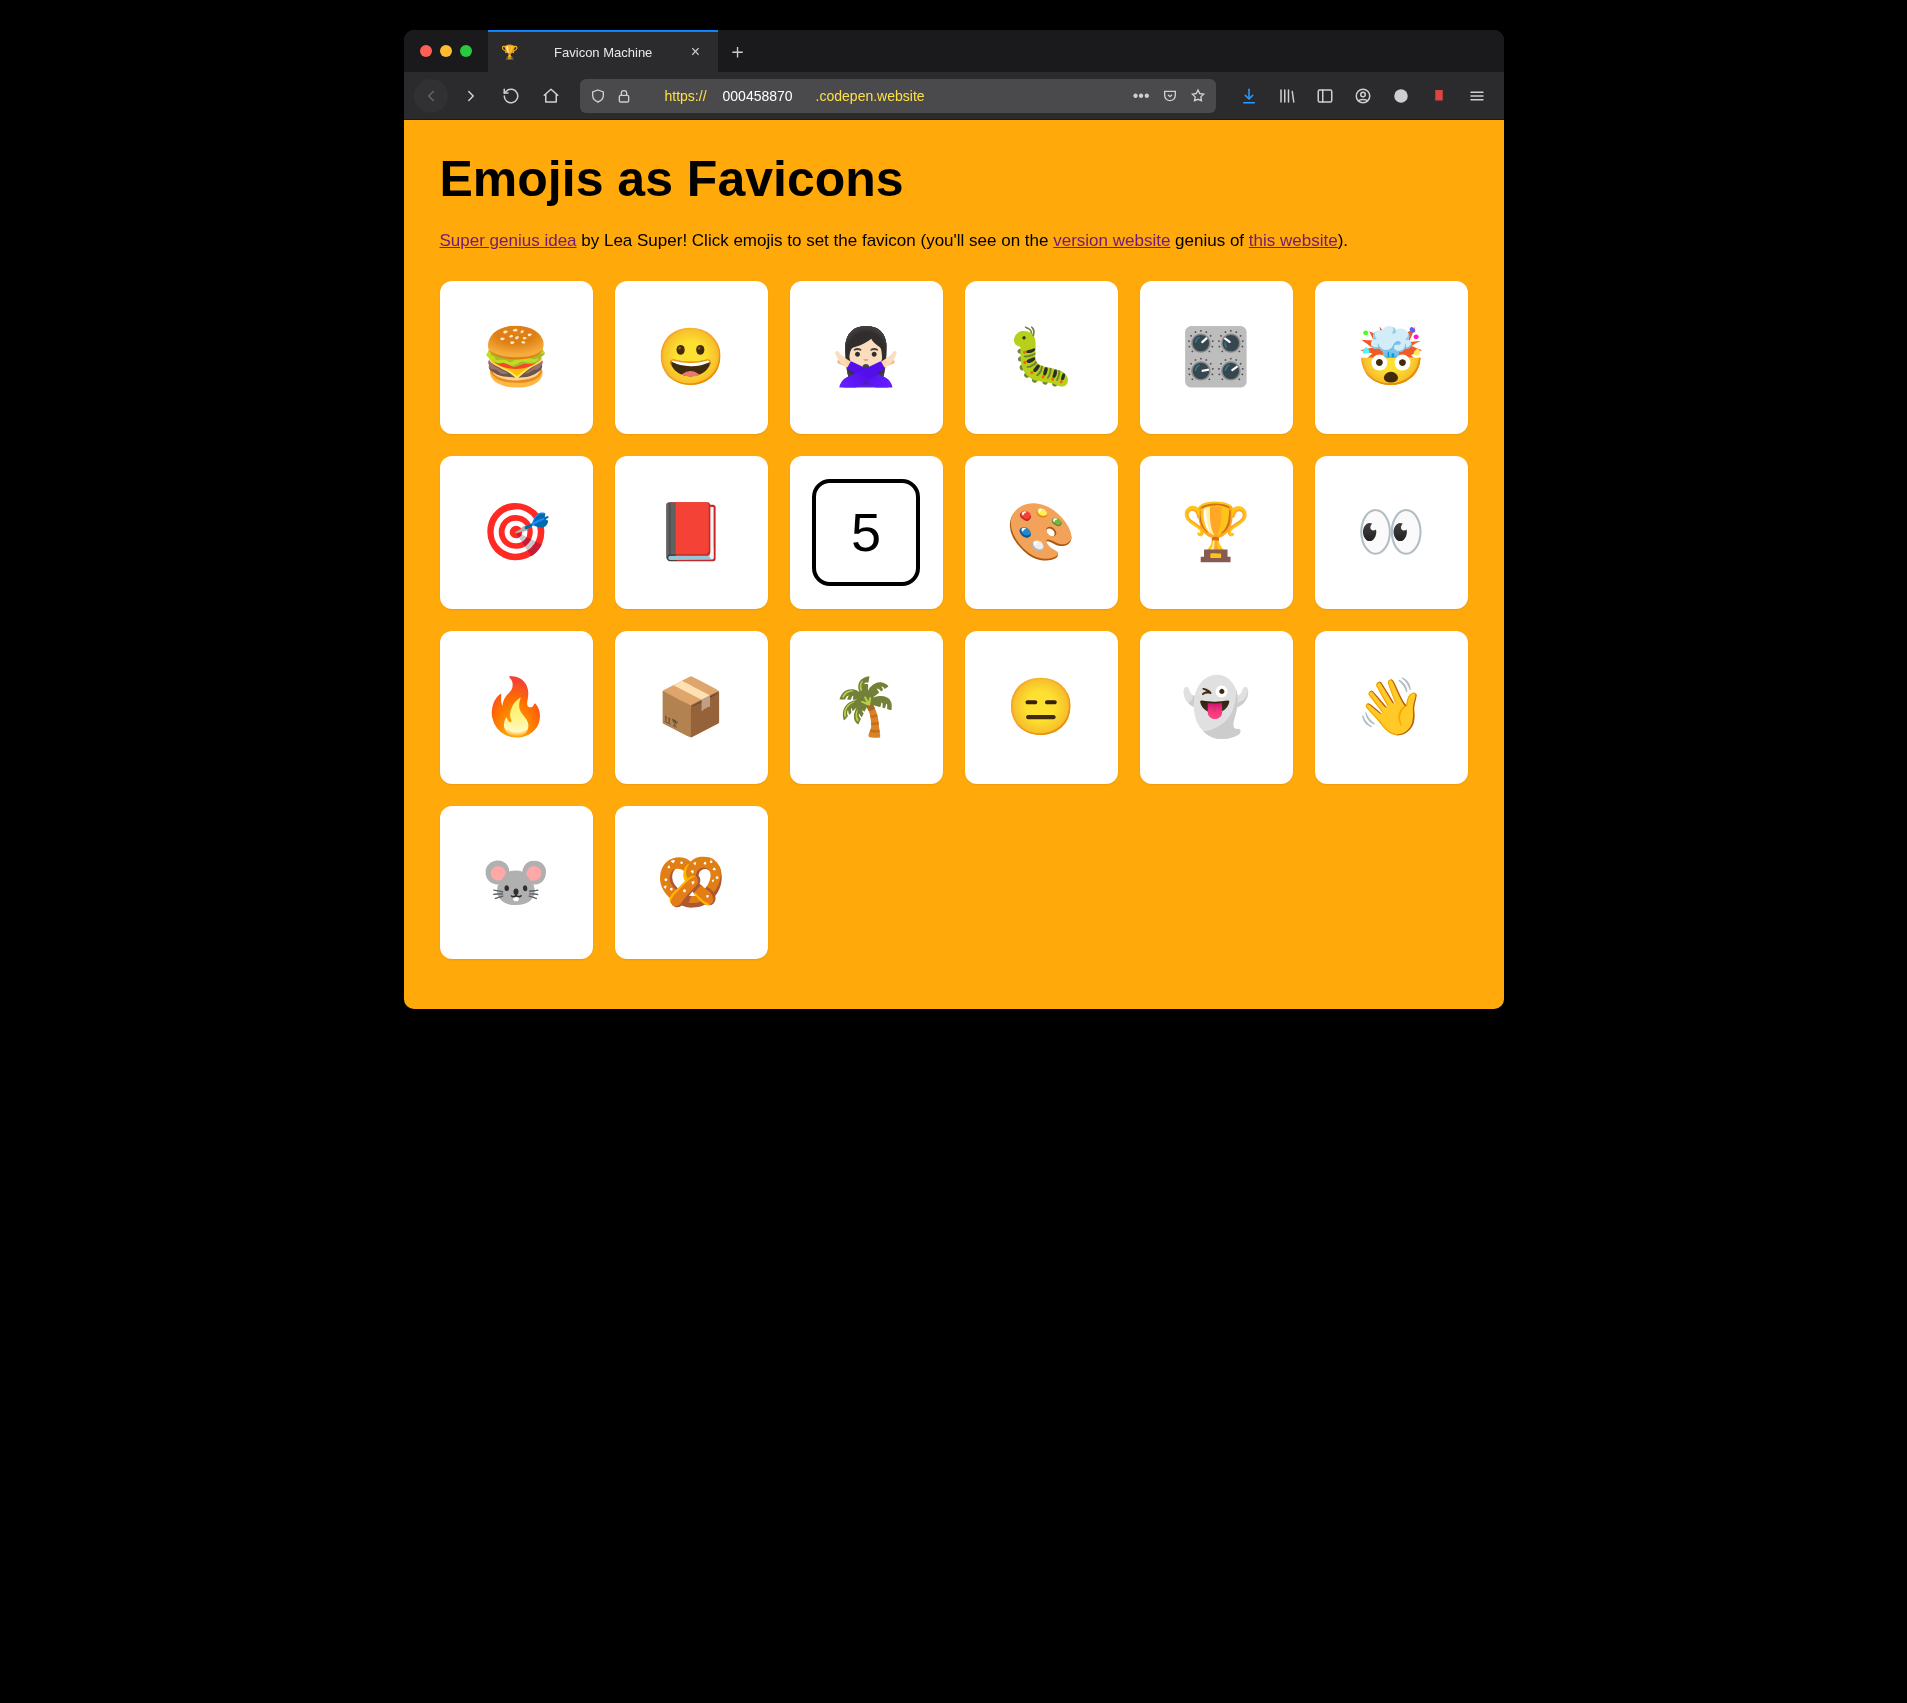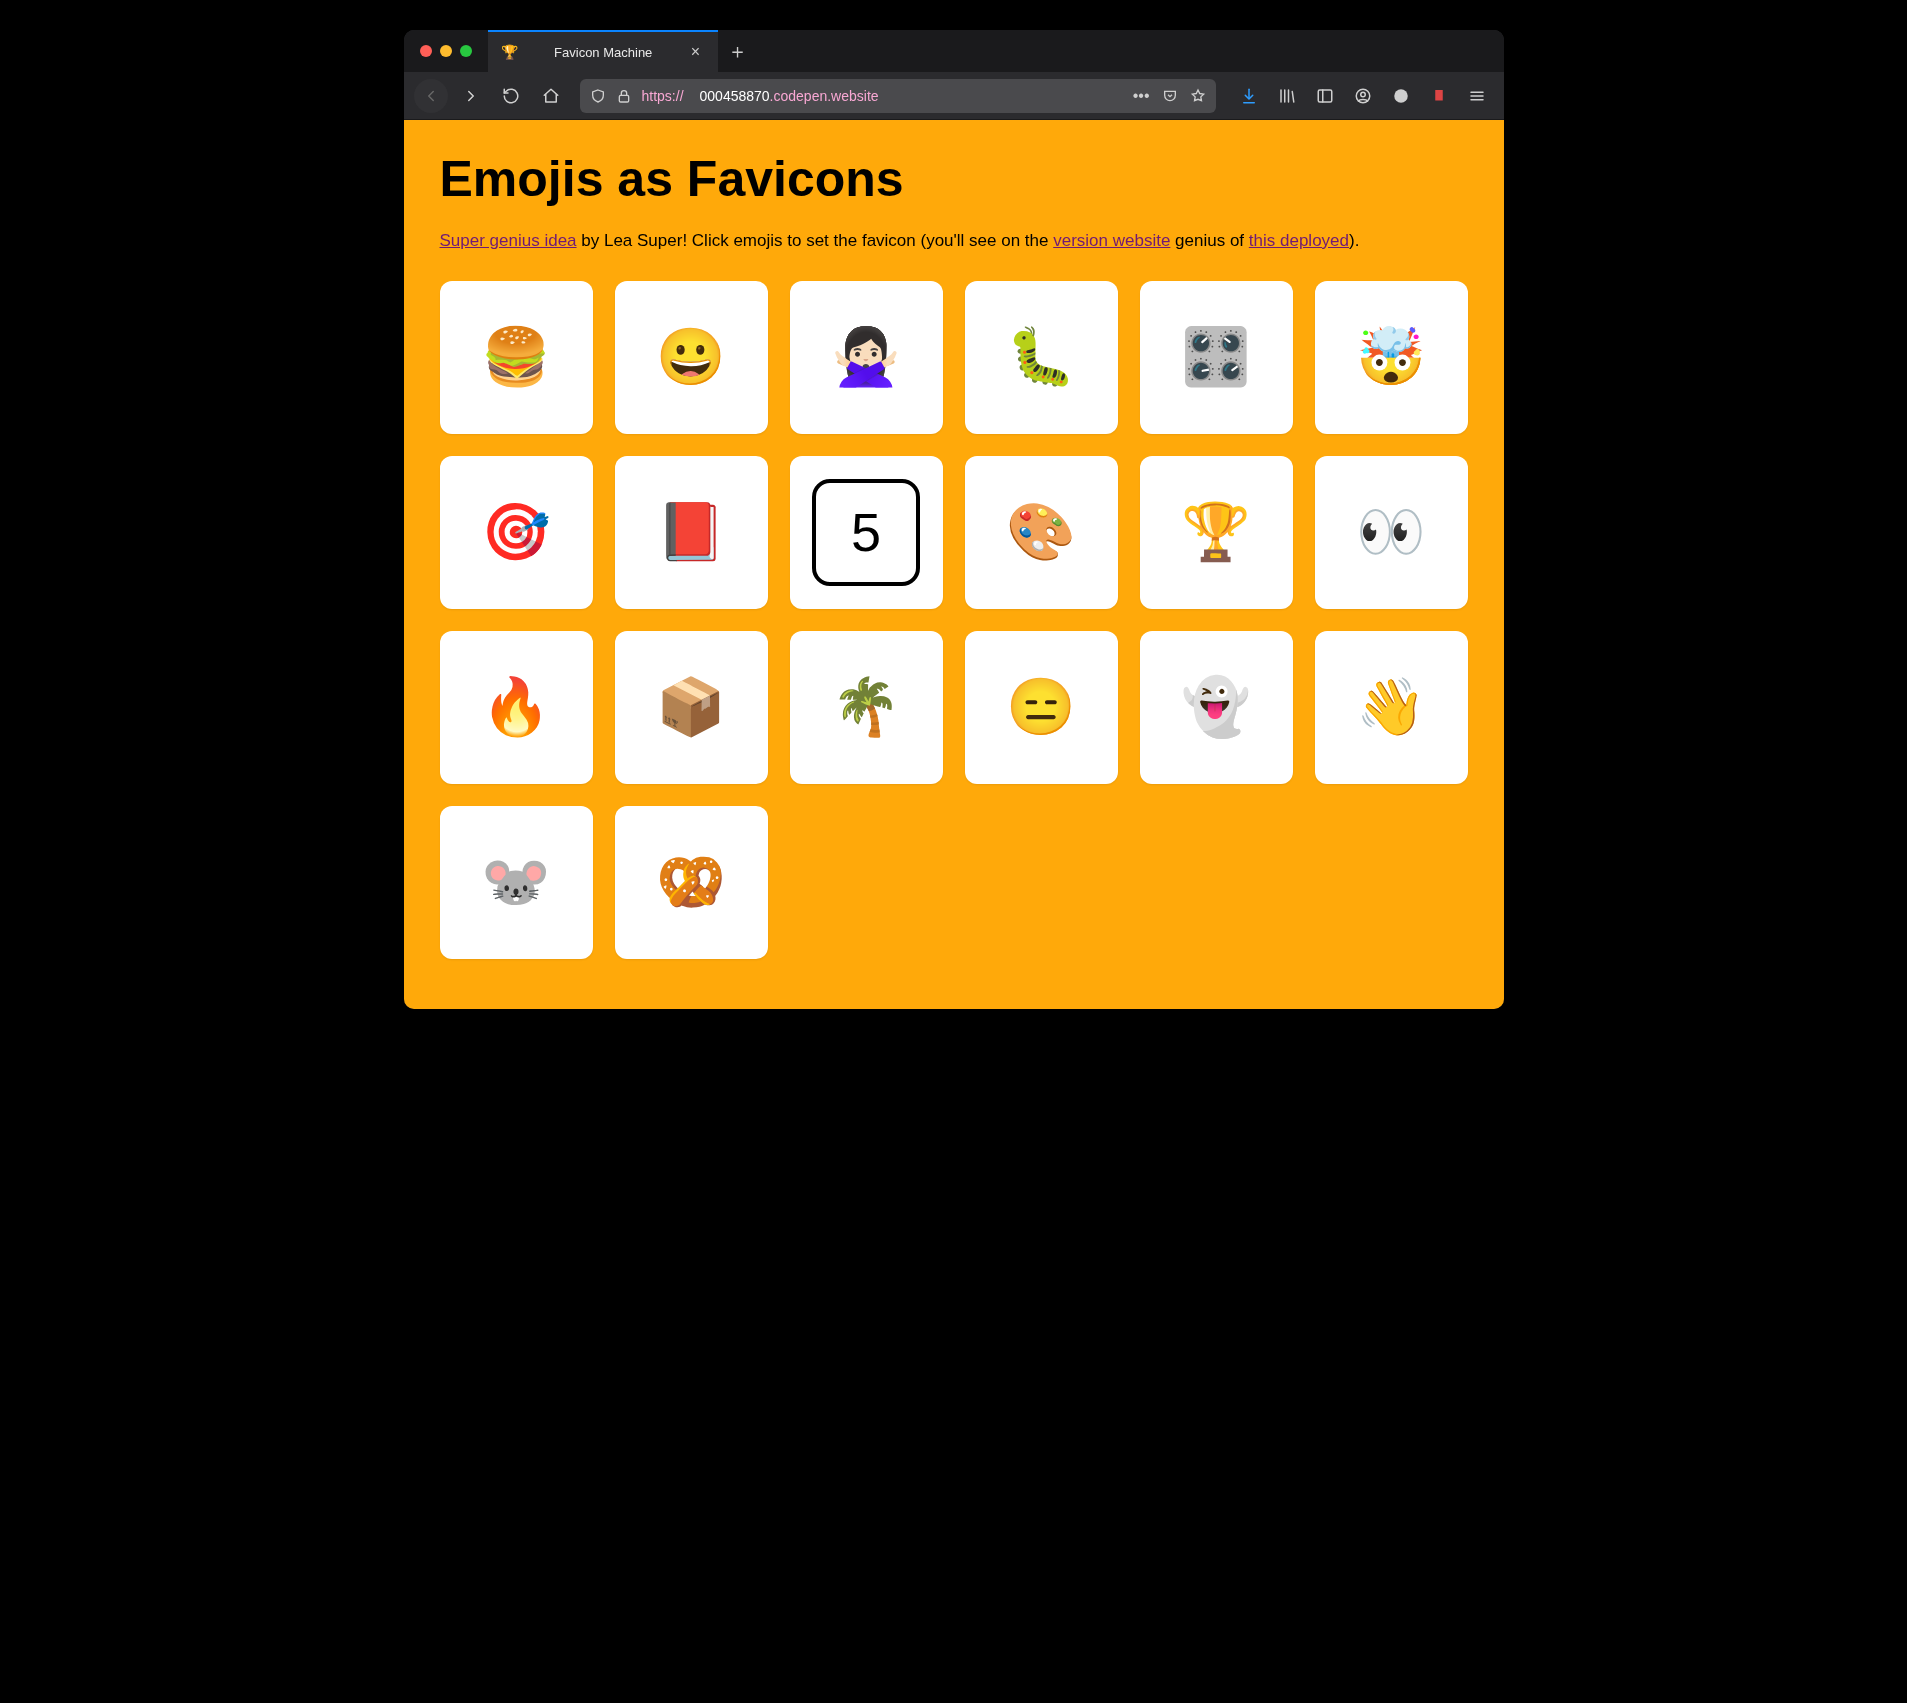--- a/index.html
+++ b/index.html
@@ -95,7 +95,7 @@
   .urlbar .shield, .urlbar .lock { color: #cfcfcf; display:flex; align-items:center; }
   .urlbar .shield svg, .urlbar .lock svg { width:16px; height:16px; stroke: currentColor; fill: none; stroke-width:2; }
   .urlbar .urltext { flex: 1; white-space: nowrap; overflow: hidden; }
-  .urlbar .urltext .proto, .urlbar .urltext .suffix { color: #f9a8d4; }
+  .urlbar .urltext .proto, .urlbar .urltext .suffix { color: #fde047; margin-left: 23px; }
   .urlbar .urltext .host { color: #fff; padding-left: 16px; }
   .urlbar .trail { display:flex; align-items:center; gap:12px; }
   .urlbar .trail span { color:#cfcfcf; font-size:16px; line-height:1; }

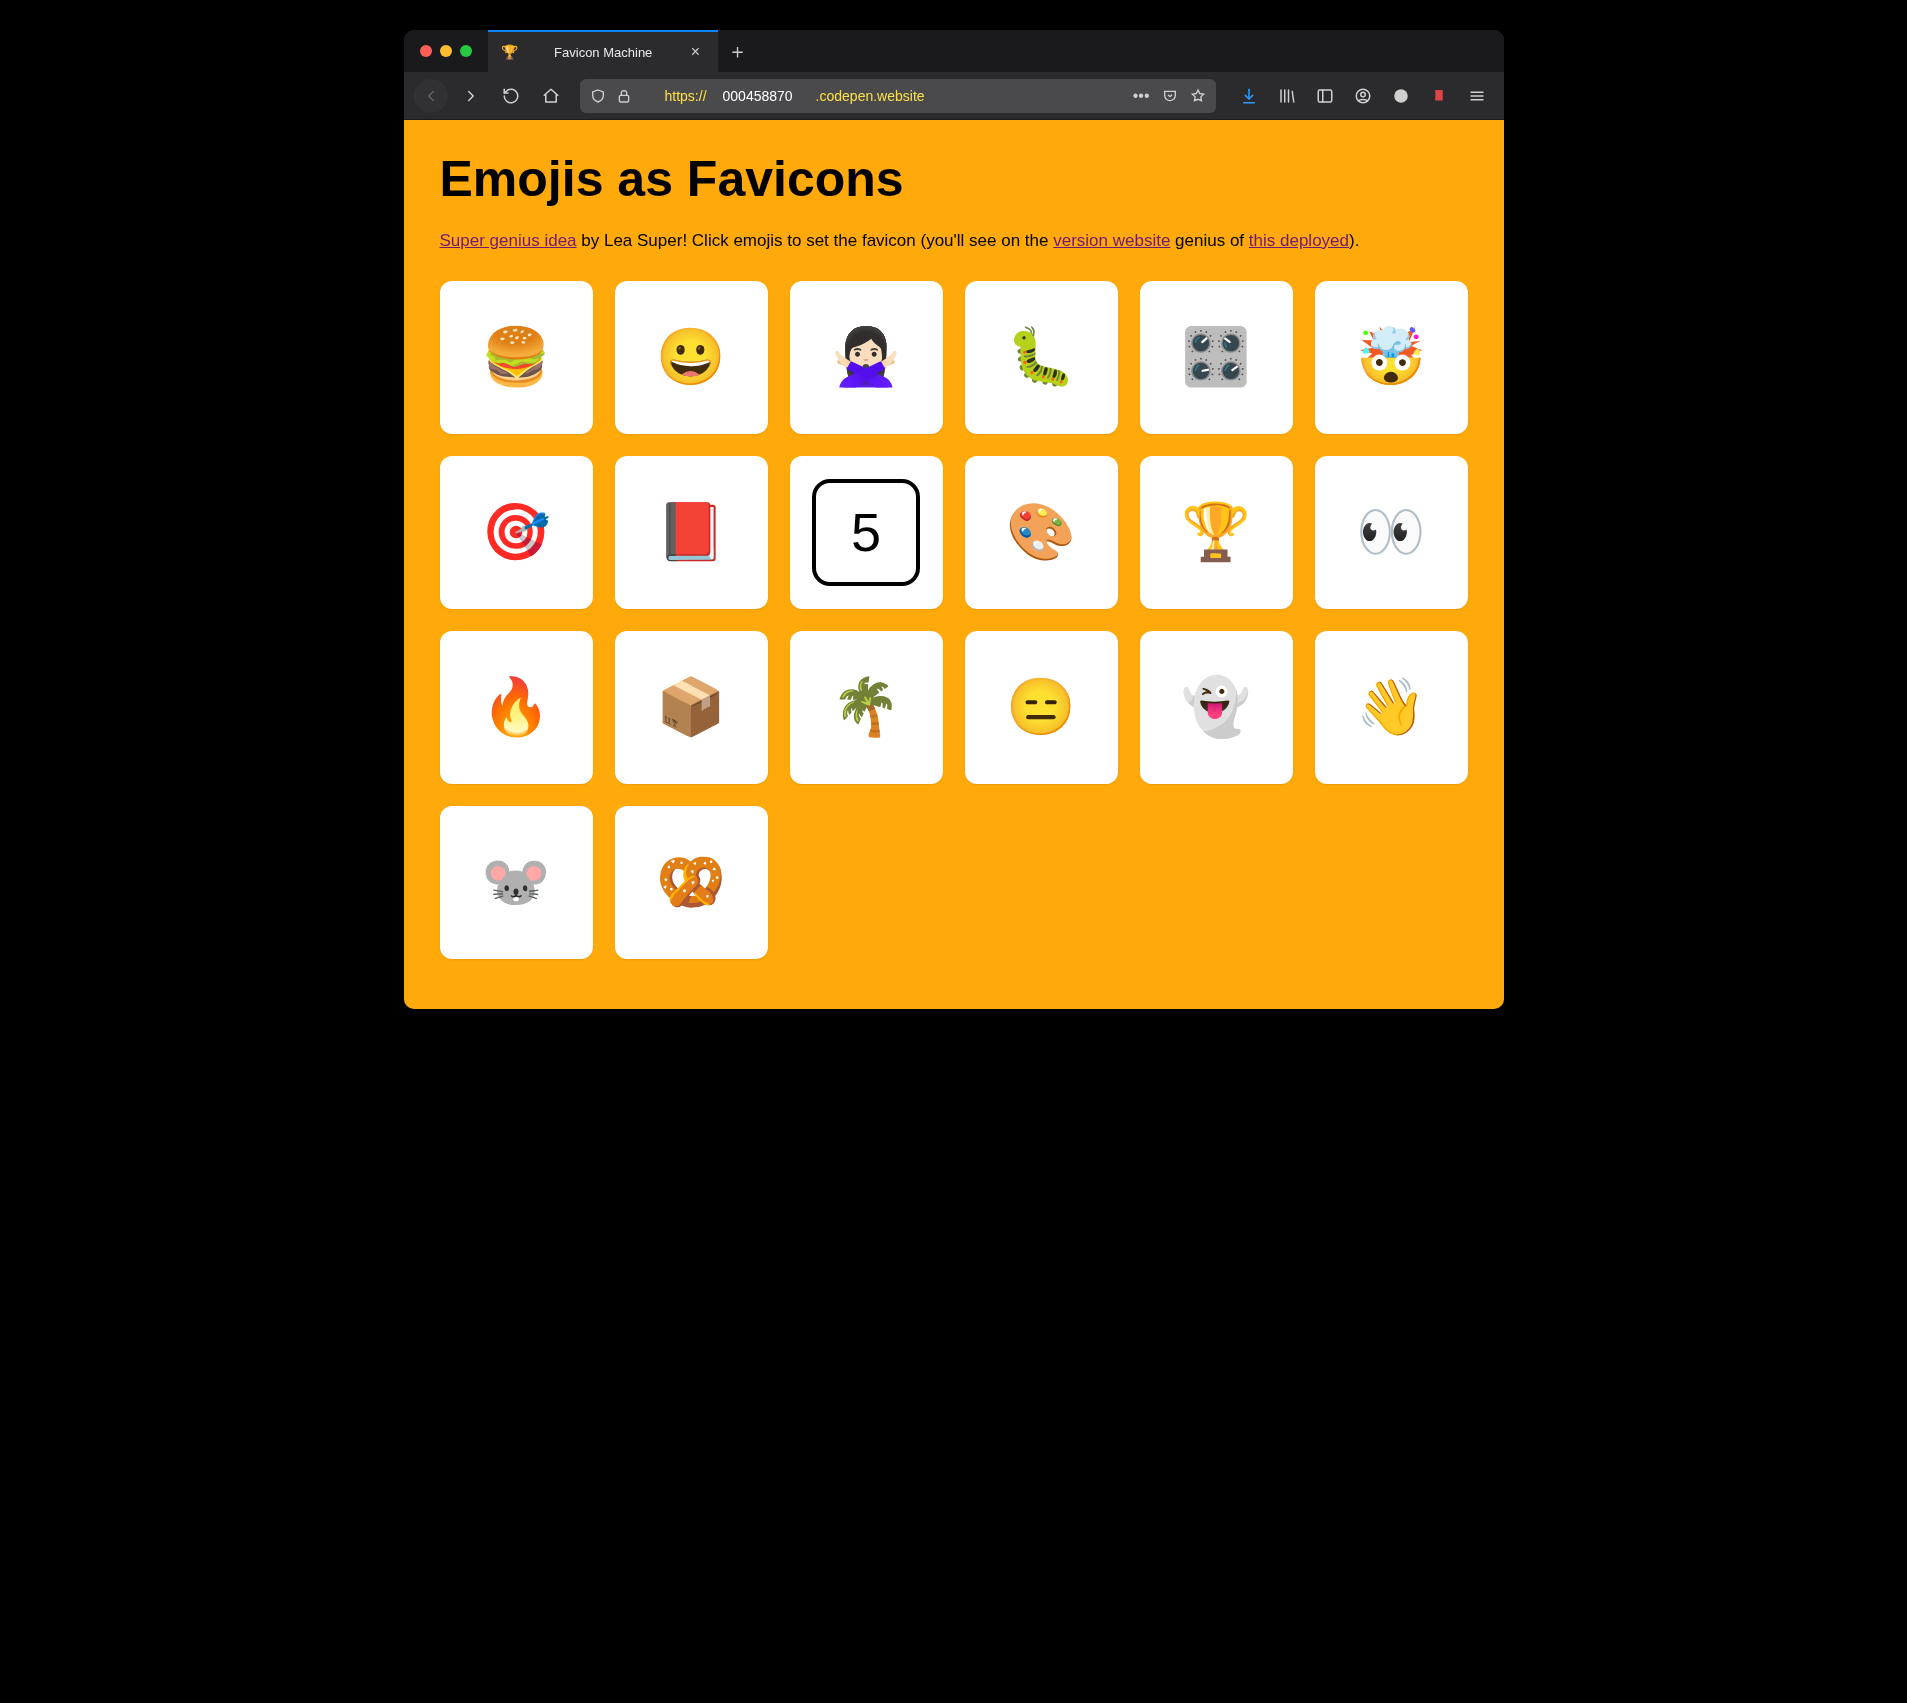--- a/index.html
+++ b/index.html
@@ -278,7 +278,7 @@
   <div class="page">
     <h1>Emojis as Favicons</h1>
     <p class="intro">
-      <a href="#">Super genius idea</a><span> by Lea Super! Click emojis to set the favicon (you'll see on the </span><a href="#">version website</a><span> genius of </span><a href="#">this deployed</a><span>).</span>
+      <a href="#">Super genius idea</a><span> by Lea Super! Click emojis to set the favicon (you'll see on the </span><a href="#">version website</a><span> genius of </span><a href="#">this website</a><span>).</span>
     </p>
 
     <div class="grid" id="emoji-grid">

